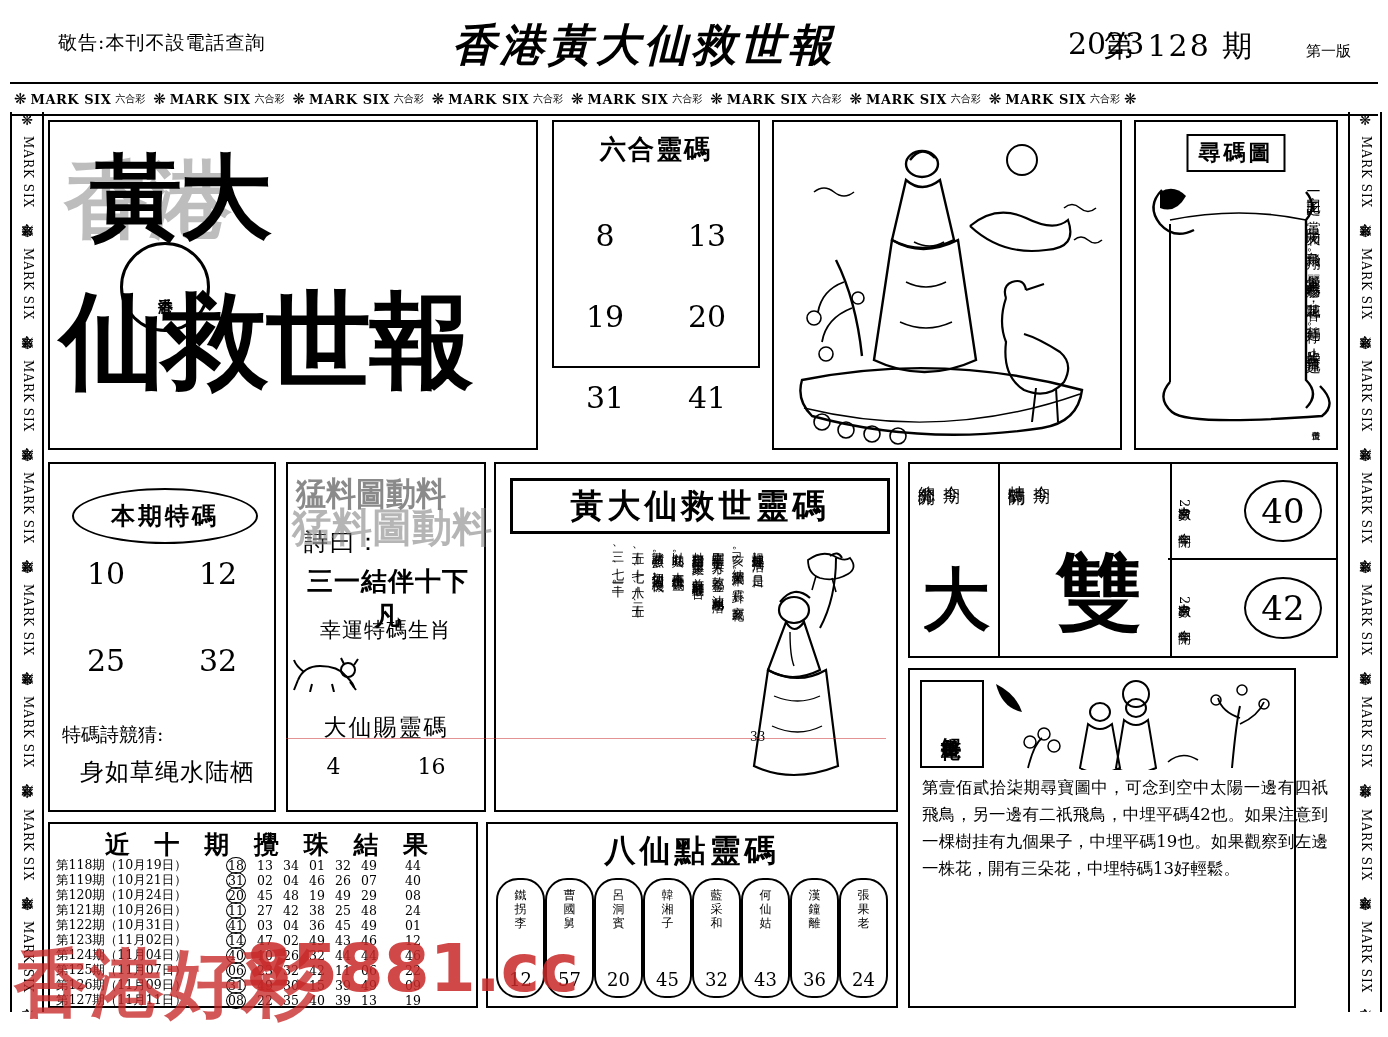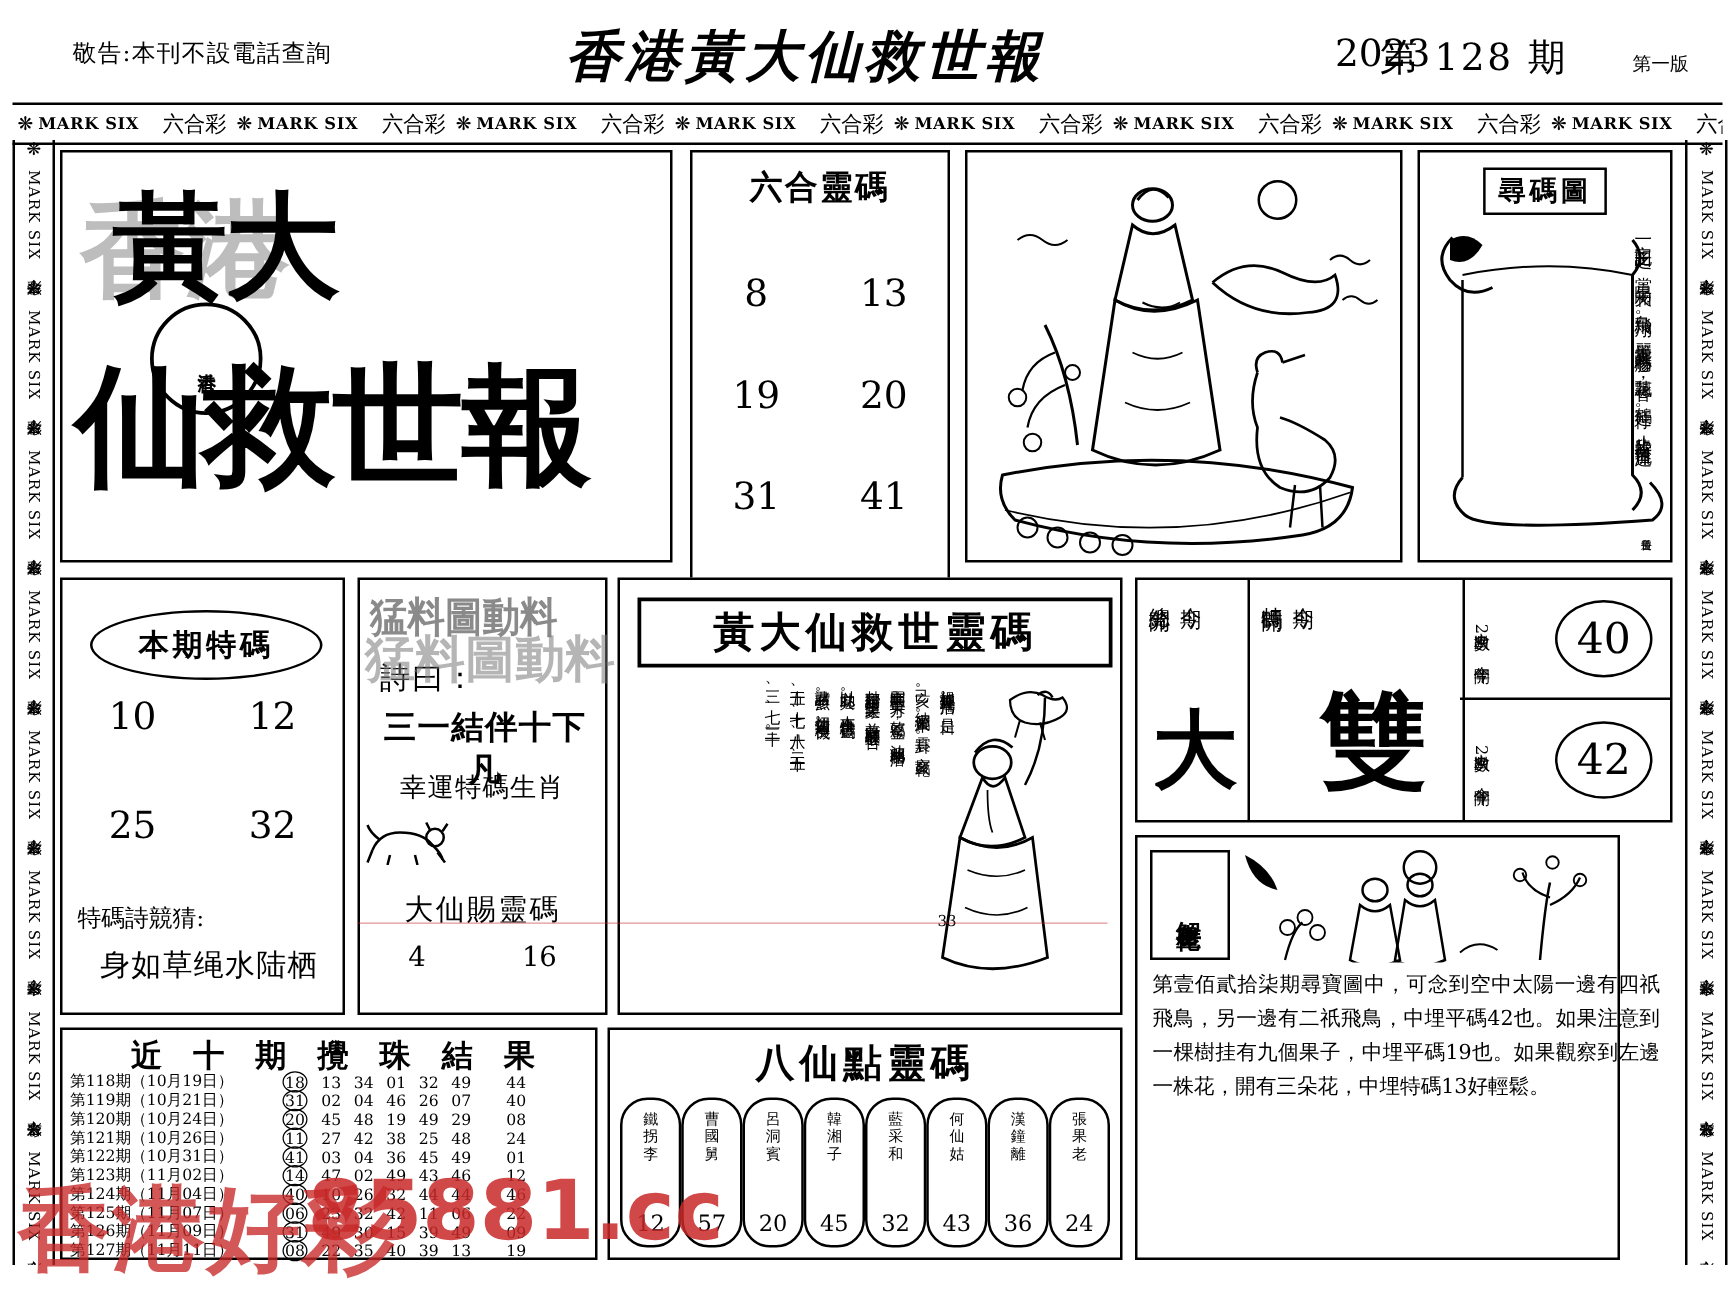--- a/index.html
+++ b/index.html
@@ -18,7 +18,7 @@
   .strip-top{position:absolute;left:10px;top:82px;width:1368px;height:30px;border-top:2px solid #000;border-bottom:2px solid #000;display:flex;align-items:center;overflow:hidden;}
   .mk{display:flex;align-items:center;gap:4px;padding:0 4px;font-size:13px;font-family:"DejaVu Serif","Liberation Serif",serif;white-space:nowrap;}
   .mk b{font-weight:bold;letter-spacing:.5px;}
-  .mk .cn{font-size:17px;margin-left:15px;}
+  .mk .cn{font-size:10px;}
   .flo{font-size:15px;}
   .strip-side{position:absolute;top:112px;width:30px;height:900px;border-left:2px solid #000;border-right:2px solid #000;overflow:hidden;}
   .strip-left{left:10px;}

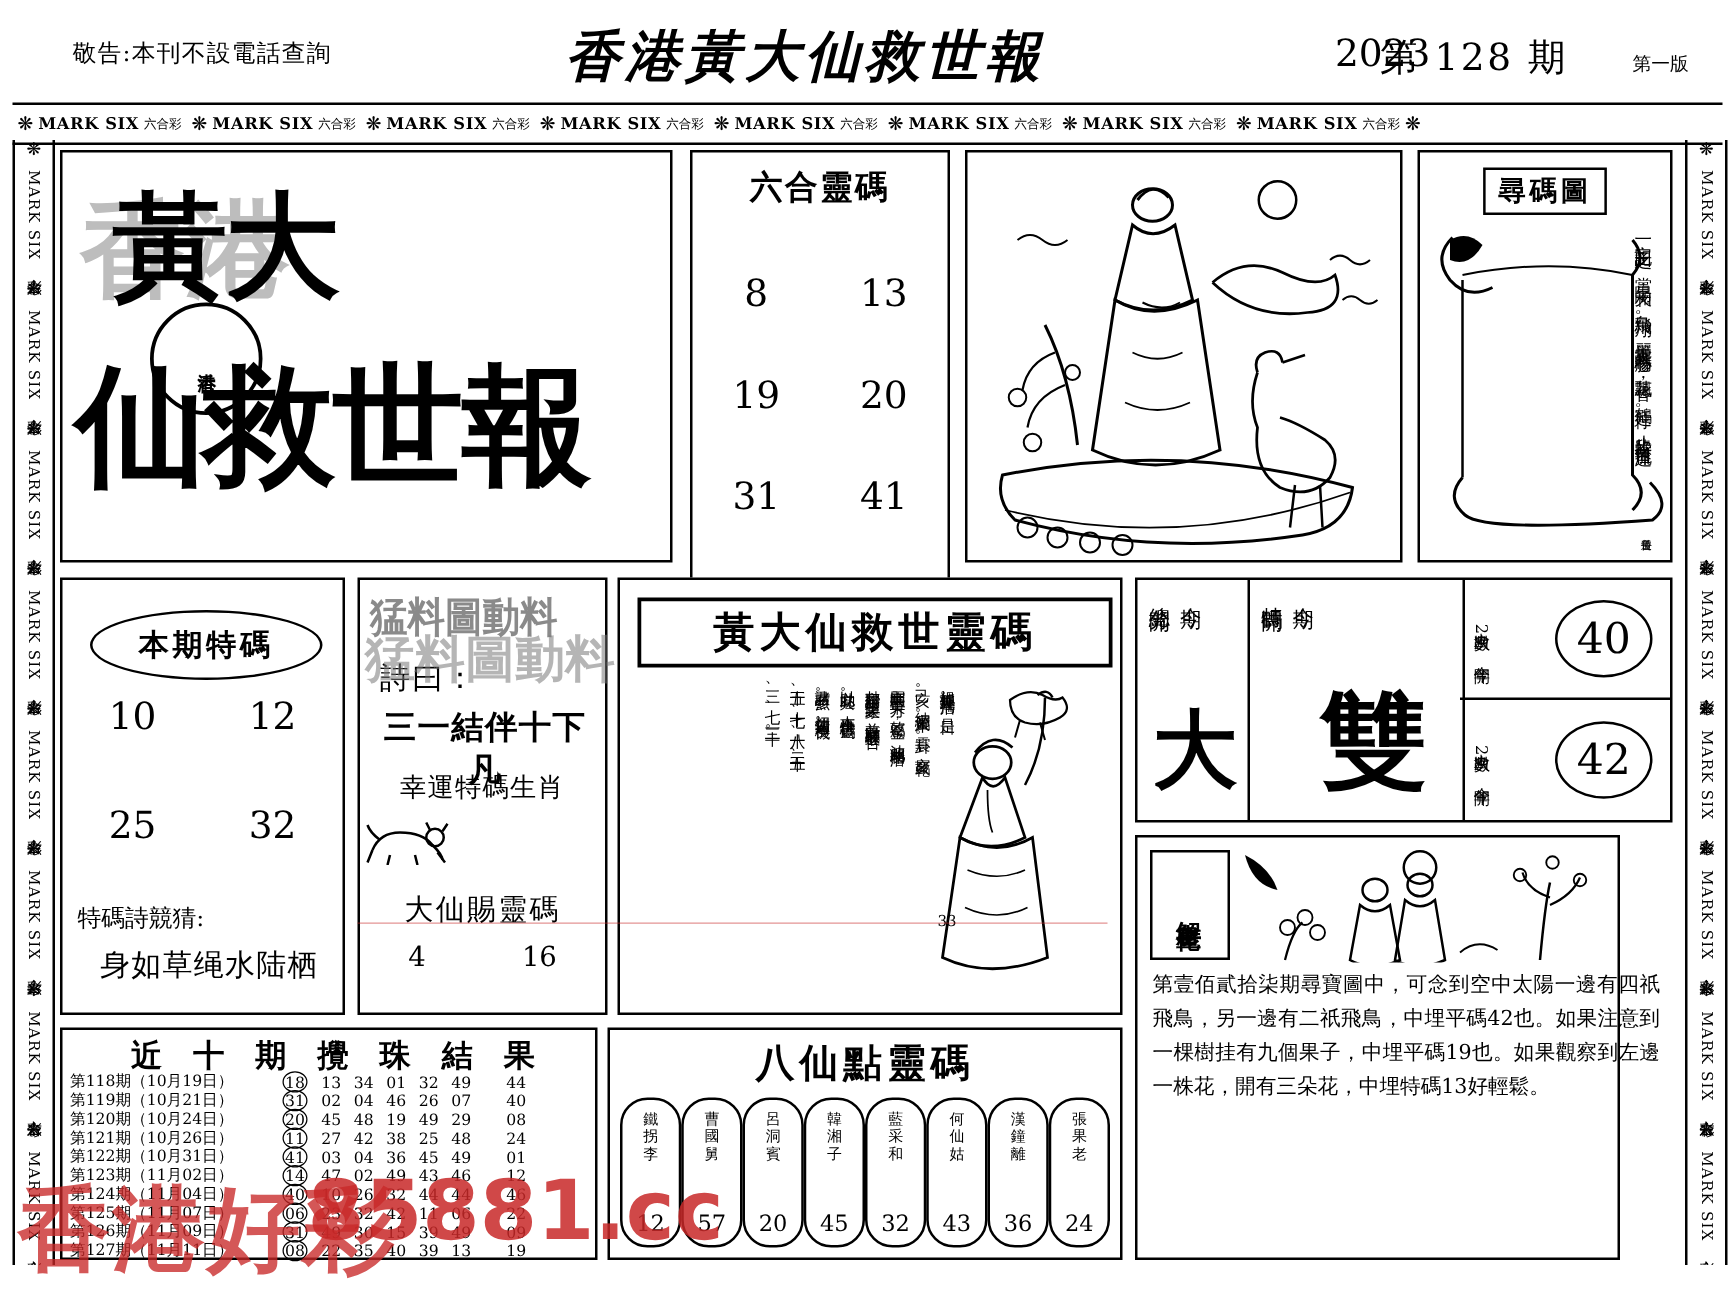--- a/index.html
+++ b/index.html
@@ -38,7 +38,7 @@
   .seal span{position:absolute;left:50%;top:50%;transform:translate(-50%,-50%);font-size:15px;font-weight:bold;font-family:"DejaVu Serif","Liberation Serif",serif;writing-mode:vertical-rl;}
 
   
-  #luckybox{left:552px;top:120px;width:208px;height:362px;}
+  #luckybox{left:552px;top:120px;width:208px;height:248px;}
   .lb-title{position:absolute;left:0;right:0;top:10px;text-align:center;font-size:26px;font-weight:bold;font-family:"DejaVu Serif","Liberation Serif",serif;letter-spacing:2px;}
   .lb-grid{position:absolute;left:0;right:0;top:96px;display:grid;grid-template-columns:1fr 1fr;row-gap:46px;}
   .lb-grid div{text-align:center;font-size:30px;font-family:"DejaVu Serif","Liberation Serif",serif;}

